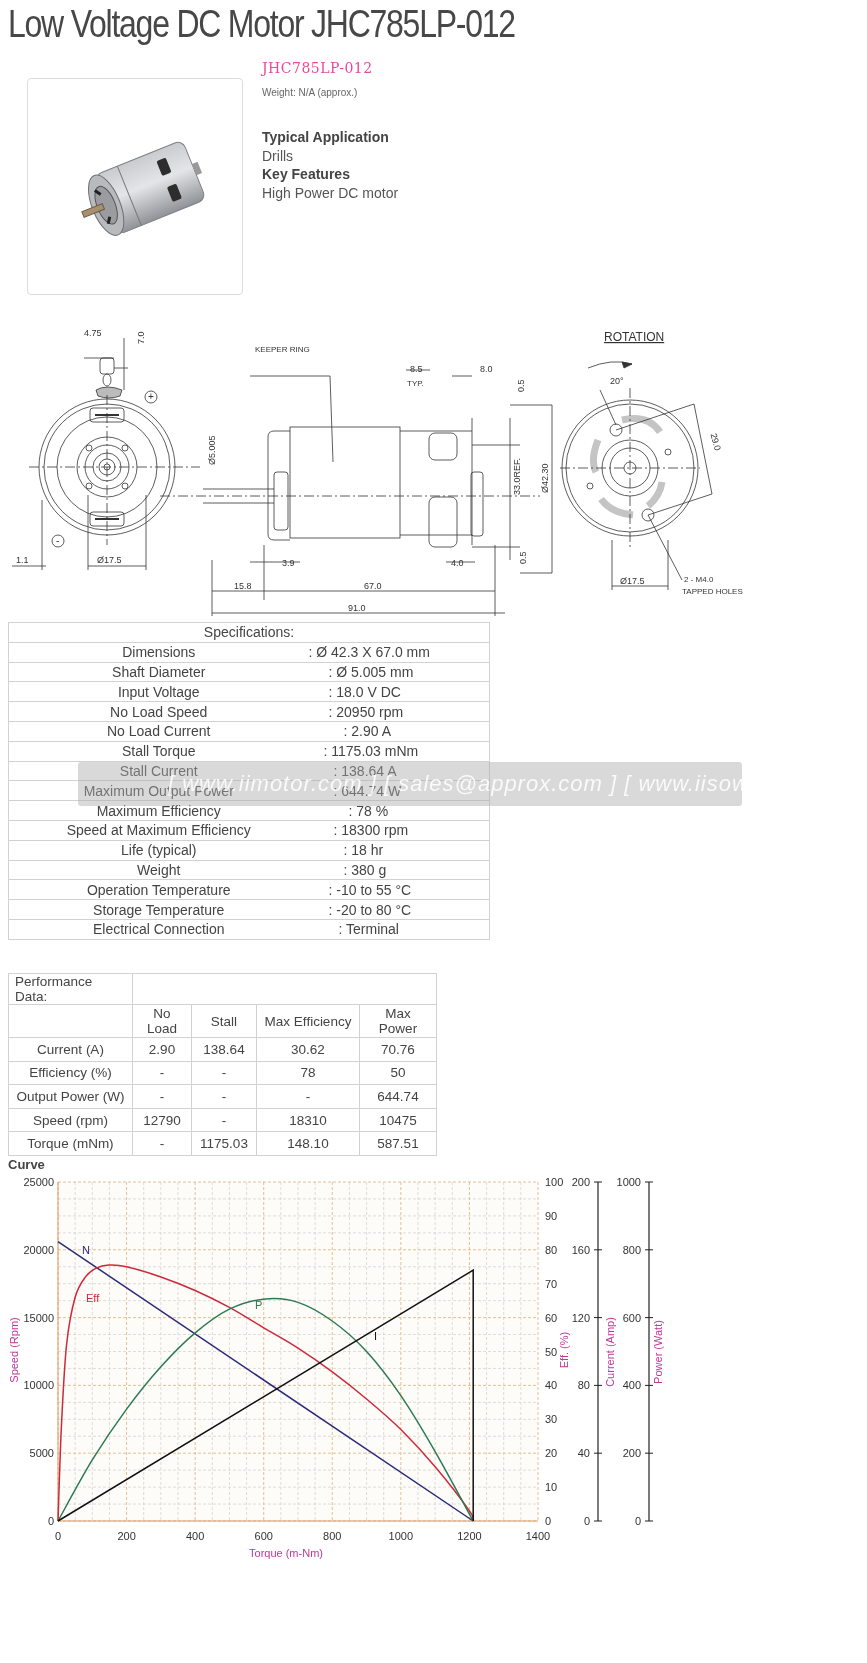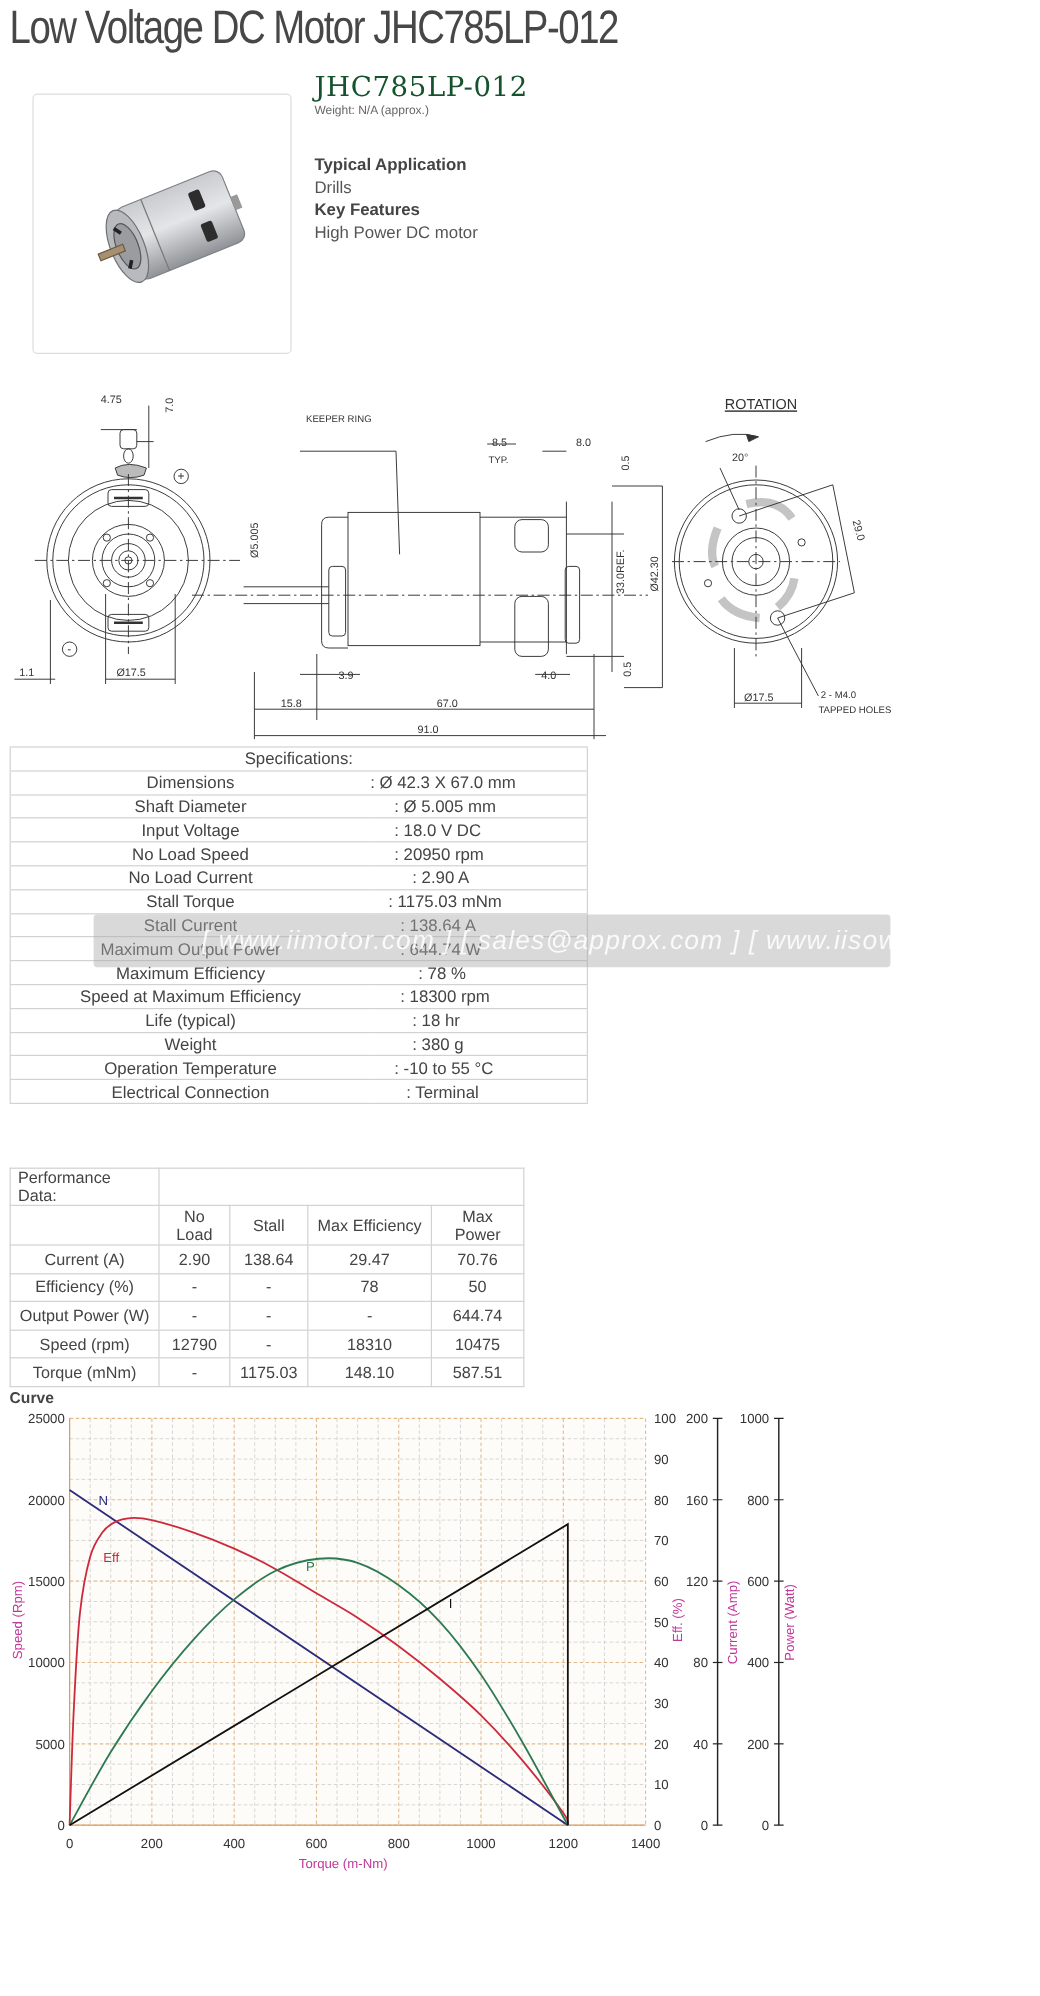--- a/index.html
+++ b/index.html
@@ -16,7 +16,7 @@
     left: 27px; top: 78px; width: 216px; height: 217px;
     border: 1px solid #ddd; border-radius: 4px; background: #fff;
   }
-  .model-name { left: 262px; top: 60px; font-family: "DejaVu Serif", serif; font-size: 23px; color: #14532d; letter-spacing: 0.5px; }
+  .model-name { left: 262px; top: 60px; font-family: "DejaVu Serif", serif; font-size: 14px; color: #ec4899; letter-spacing: 0.5px; }
   .weight-note { left: 262px; top: 87px; font-size: 10px; color: #666; }
   .info-label { left: 262px; font-size: 14px; font-weight: bold; color: #444; }
   .info-value { left: 262px; font-size: 14px; color: #555; }

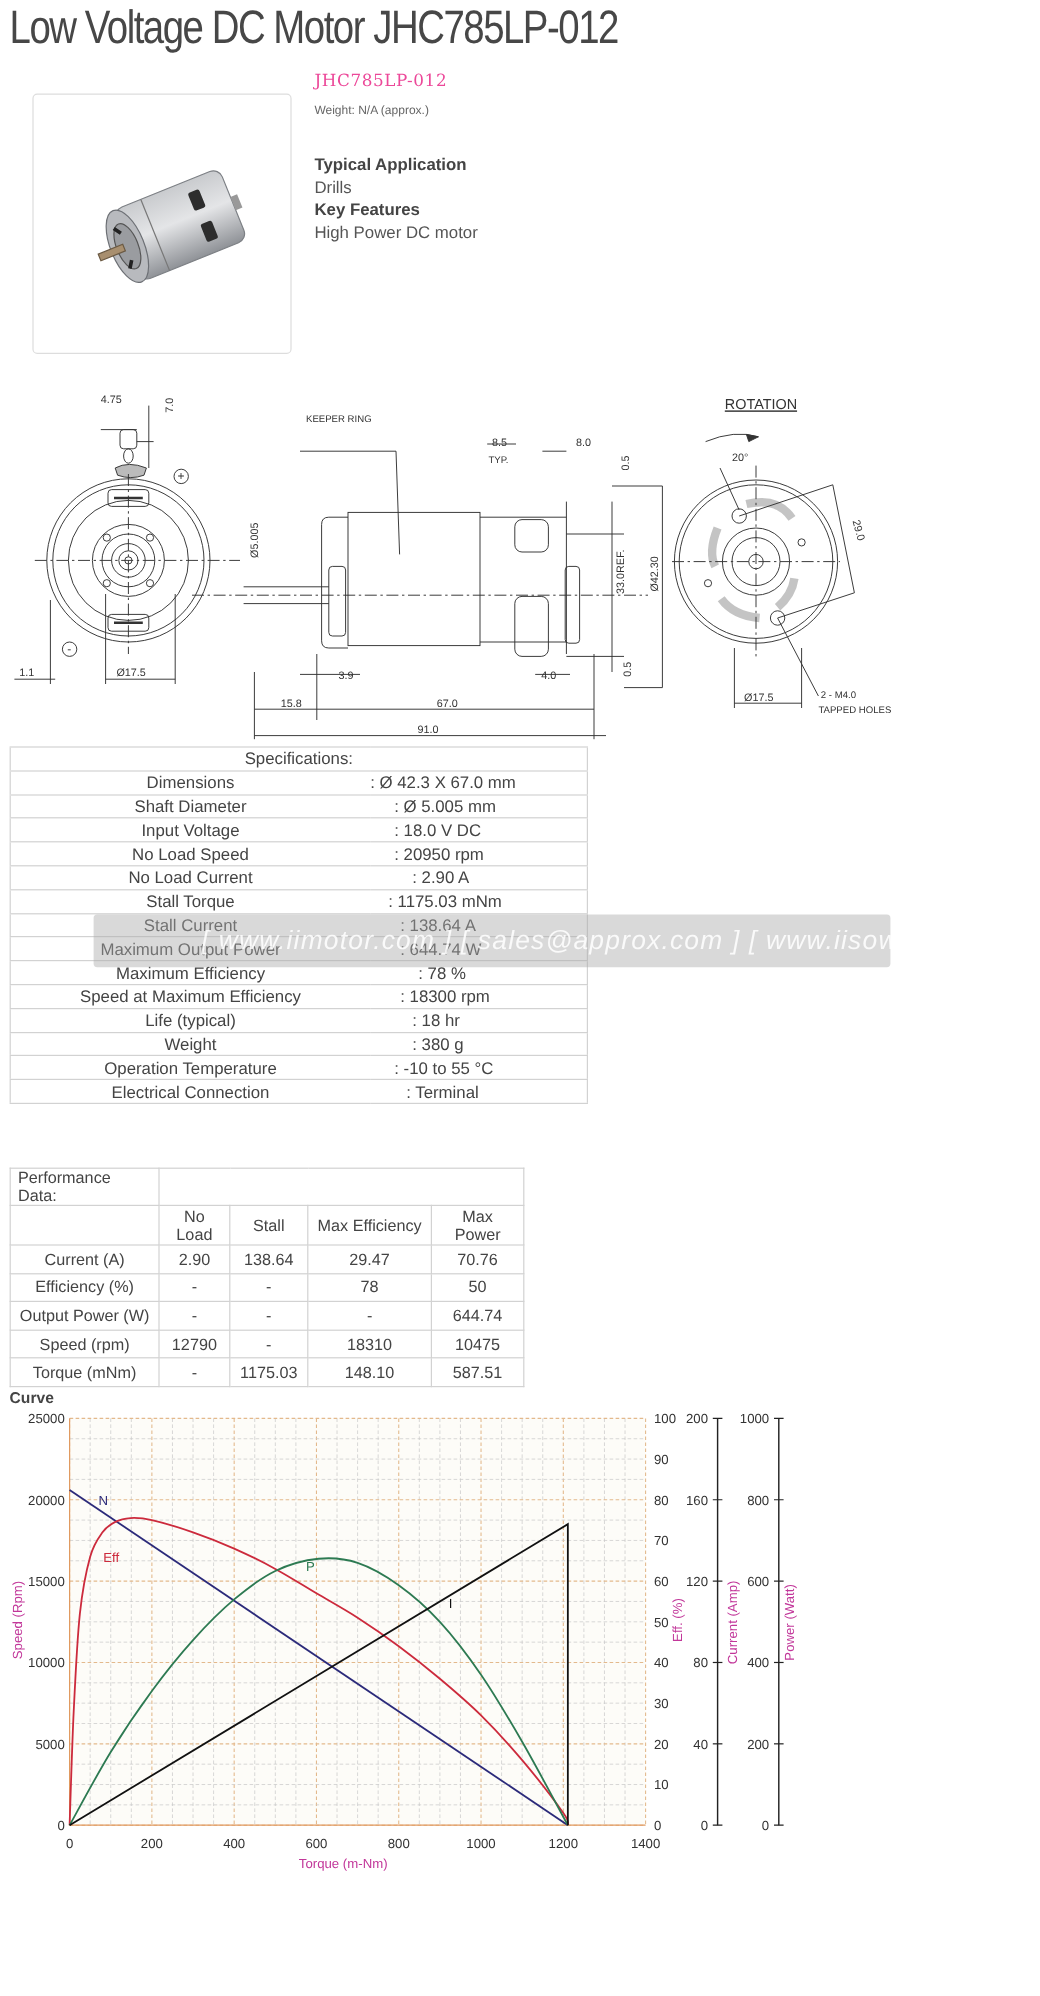--- a/index.html
+++ b/index.html
@@ -267,6 +267,10 @@
       <tr>
         <td class="k">Operation Temperature</td>
         <td class="v" style="padding-left: 20px;">:  -10 to 55 °C</td>
+      </tr>
+      <tr>
+        <td class="k">Storage Temperature</td>
+        <td class="v" style="padding-left: 20px;">:  -20 to 80 °C</td>
       </tr>
       <tr>
         <td class="k">Electrical Connection</td>

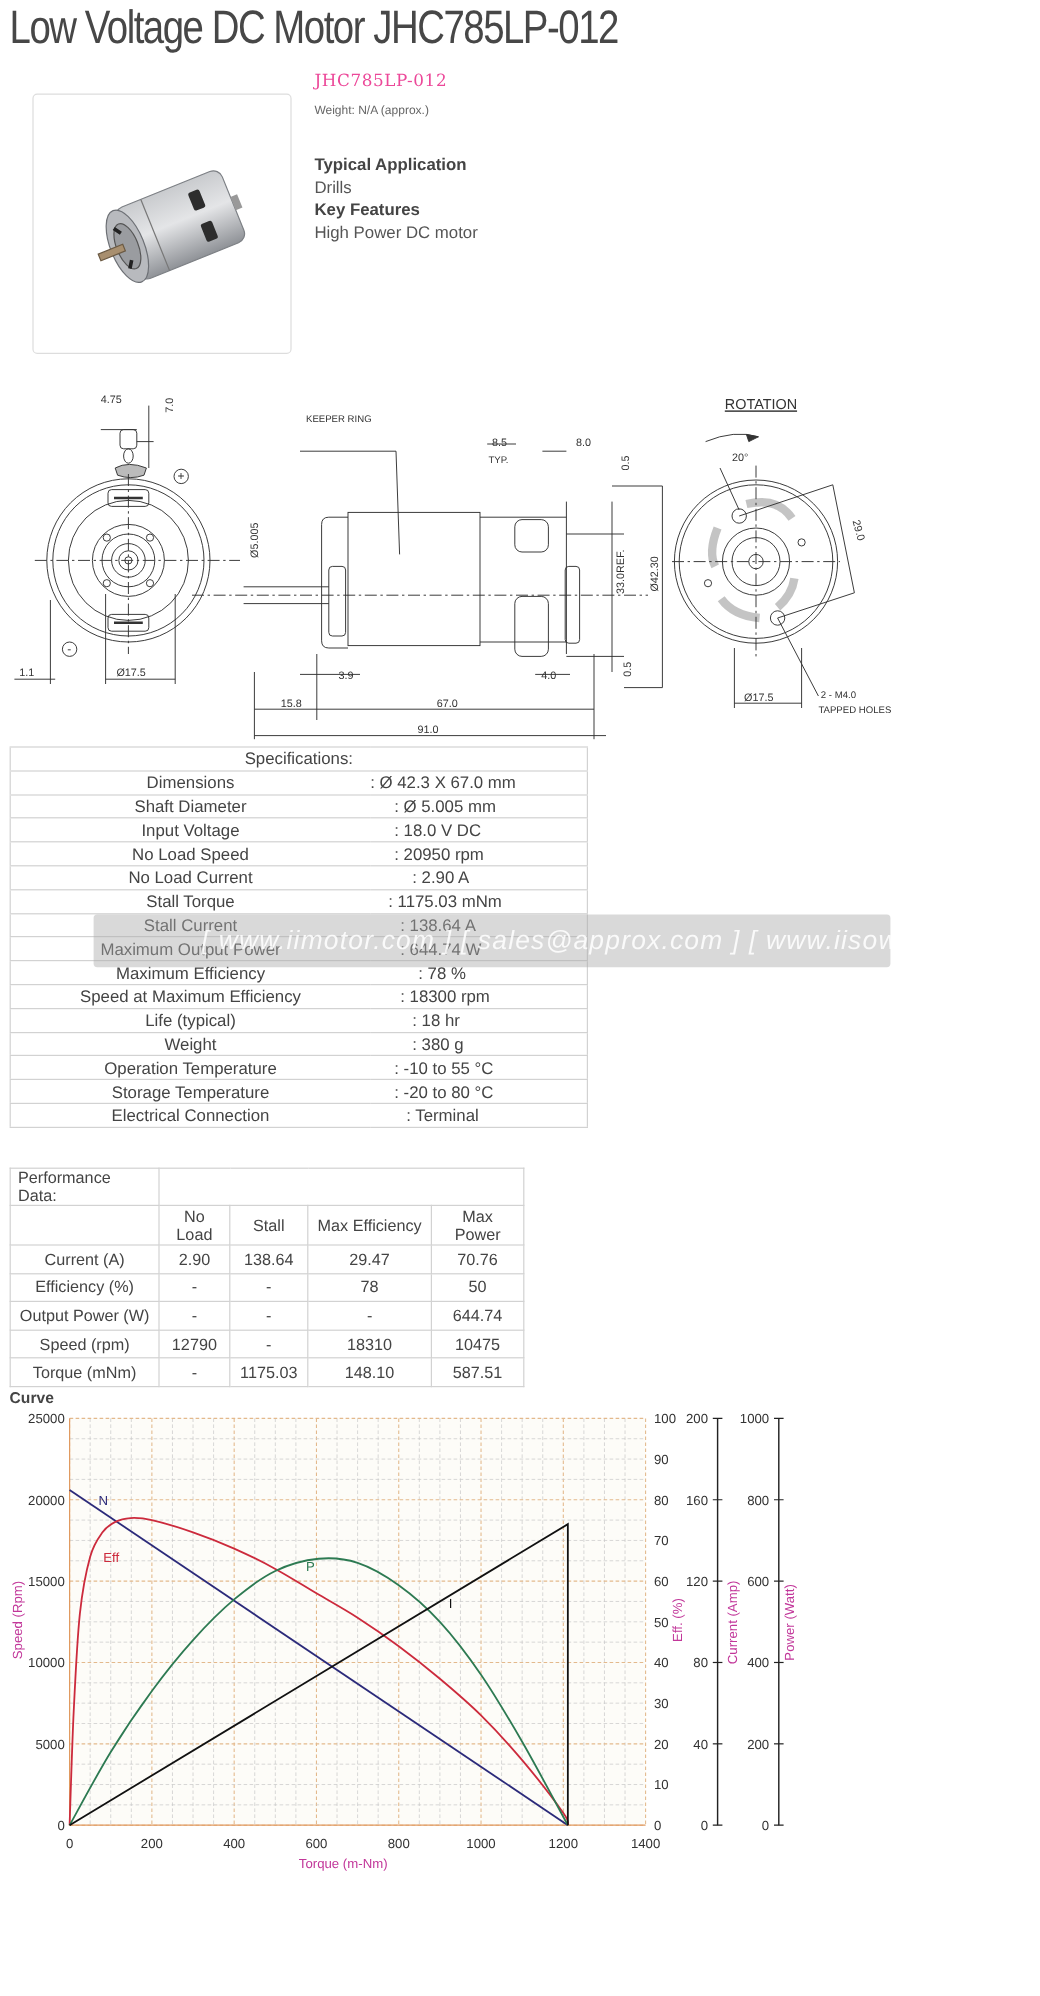--- a/index.html
+++ b/index.html
@@ -298,7 +298,7 @@
         <td>Current (A)</td>
         <td>2.90</td>
         <td>138.64</td>
-        <td>29.47</td>
+        <td>30.62</td>
         <td>70.76</td>
       </tr>
       <tr class="data-row">

